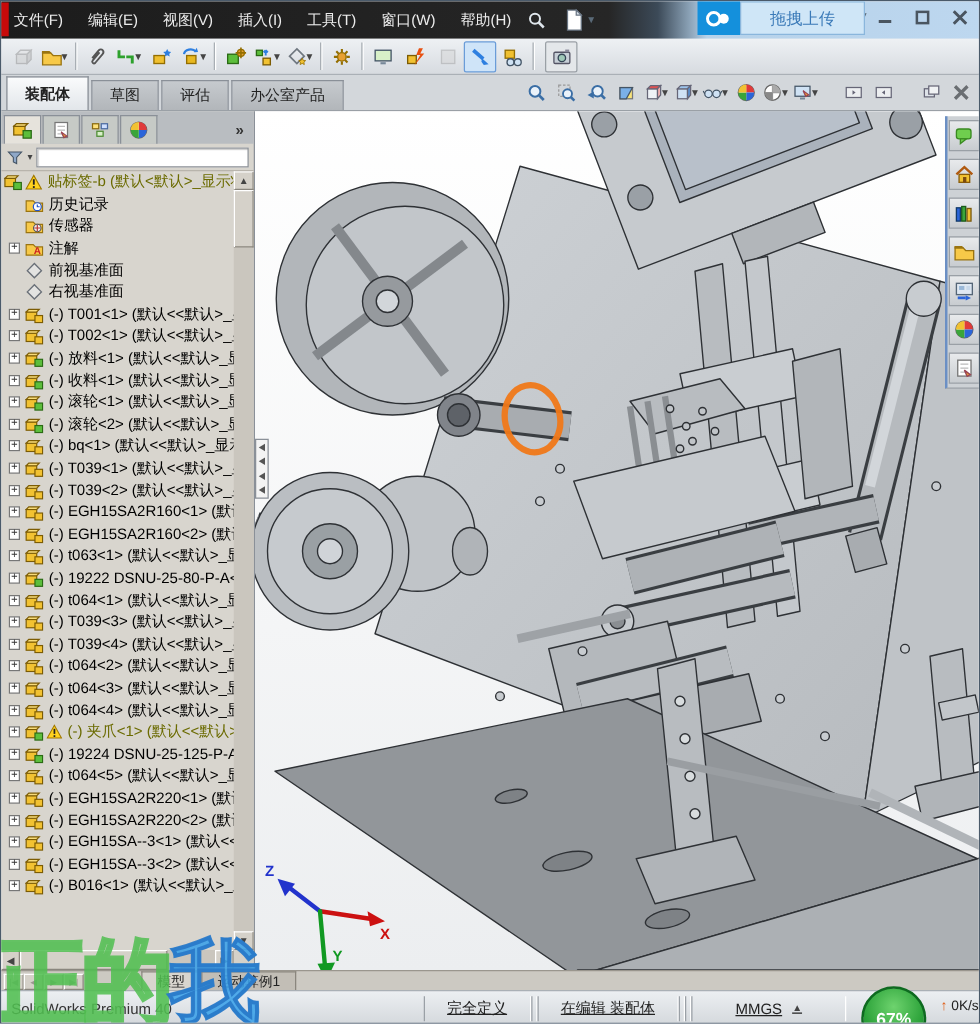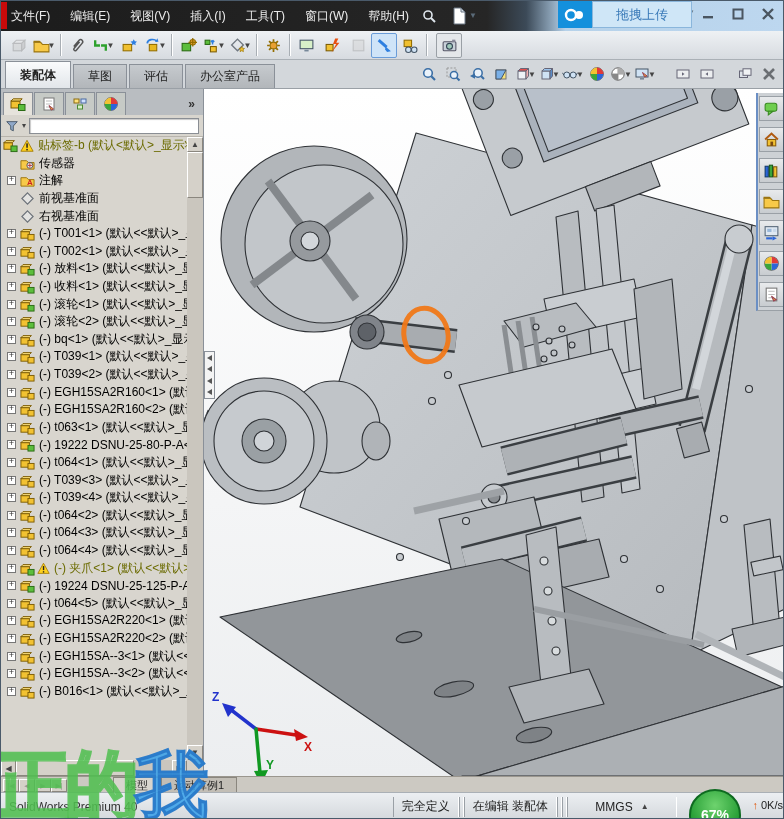--- a/index.html
+++ b/index.html
@@ -523,6 +523,17 @@
             <span class="ticon">
               <svg width="15" height="15" viewBox="0 0 16 16">
                 <path d="M1 5h6l2 2h6v7H1z" fill="#f7c948" stroke="#9a7410"></path>
+                <circle cx="10.5" cy="10" r="3.4" fill="#fff" stroke="#2255cc"></circle>
+                <path d="M10.5 8v2h2" stroke="#2255cc" fill="none"></path>
+              </svg>
+            </span>
+            <span class="lbl">历史记录</span>
+          </div>
+          <div class="tree-row">
+            <span class="noexpand"></span>
+            <span class="ticon">
+              <svg width="15" height="15" viewBox="0 0 16 16">
+                <path d="M1 5h6l2 2h6v7H1z" fill="#f7c948" stroke="#9a7410"></path>
                 <circle cx="10.5" cy="10" r="3.2" fill="#eee" stroke="#555"></circle>
                 <path d="M8 10h5M10.5 7.5v5" stroke="#b33" fill="none"></path>
               </svg>

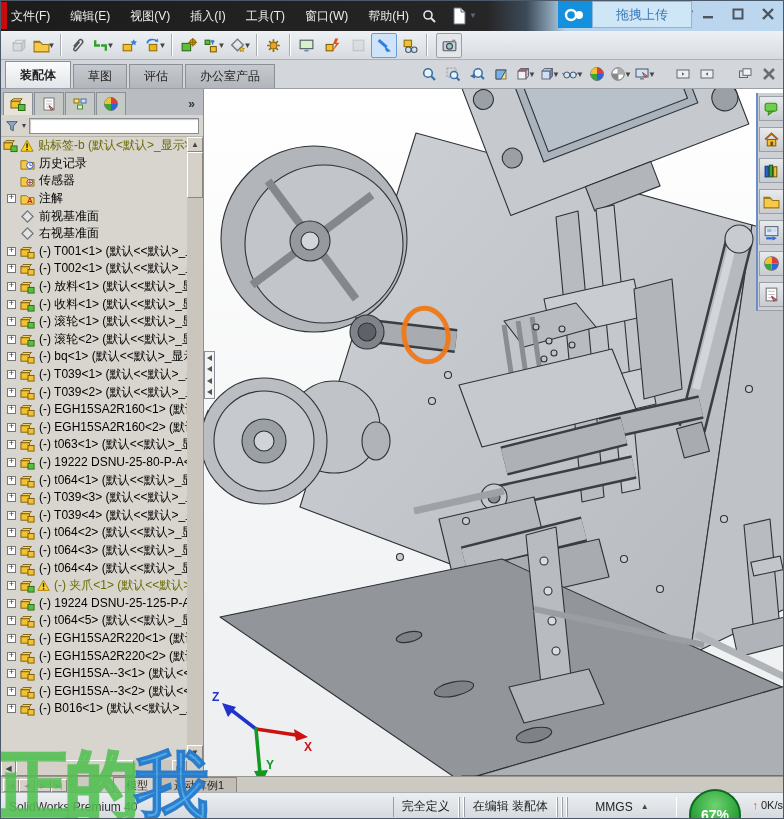--- a/index.html
+++ b/index.html
@@ -88,7 +88,7 @@
   
   #statusbar { position:absolute; left:0; top:791px; width:784px; height:28px; background:linear-gradient(#eceff2,#d4d8dc); border-top:1px solid #aab0b6; display:flex; align-items:center; font-size:12px; color:#222; }
   #status-left { padding-left:8px; color:#333; }
-  .sfield { border-left:1px solid #9aa0a6; border-right:1px solid #fff; padding:0 8px; height:20px; display:flex; align-items:center; gap:4px; }
+  .sfield { border-left:1px solid #9aa0a6; border-right:1px solid #fff; padding:0 18px; height:20px; display:flex; align-items:center; gap:4px;text-decoration:underline; }
   .ssep { width:5px; height:20px; border-left:1px solid #9aa0a6; border-right:1px solid #fff; }
   #spacer { flex:1; }
   #units-caret { font-size:8px; color:#444; }

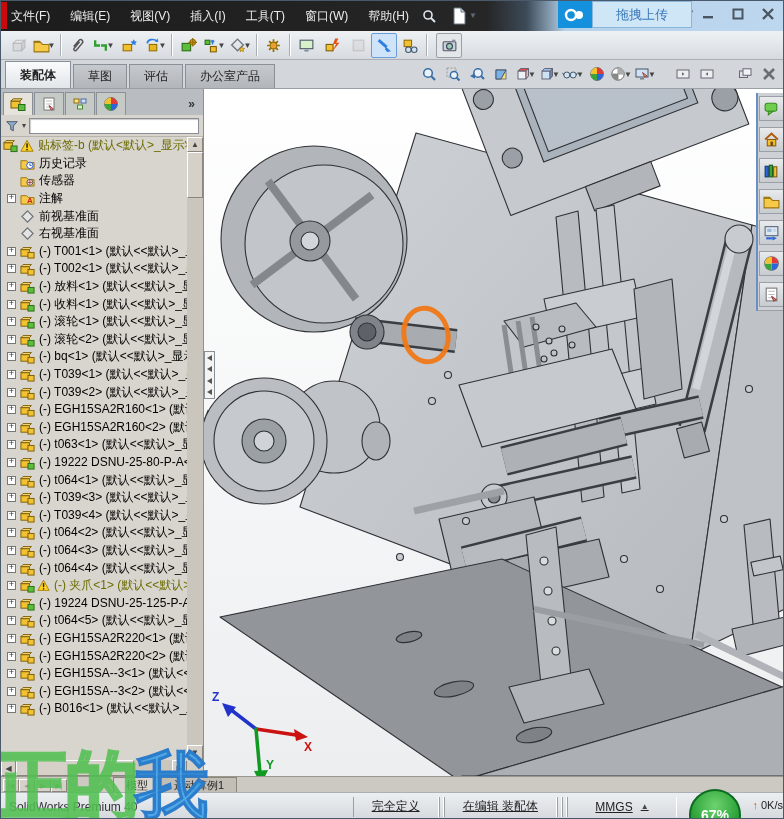--- a/index.html
+++ b/index.html
@@ -1123,7 +1123,7 @@
       </div>
     <div class="ssep"></div>
       <div class="ssep"></div>
-    <div class="sfield" style="width:110px;justify-content:center;gap:8px;">
+    <div class="sfield" style="width:124px;justify-content:center;gap:8px;">
       <span>MMGS</span>
         <span id="units-caret">▲</span>
     </div>

